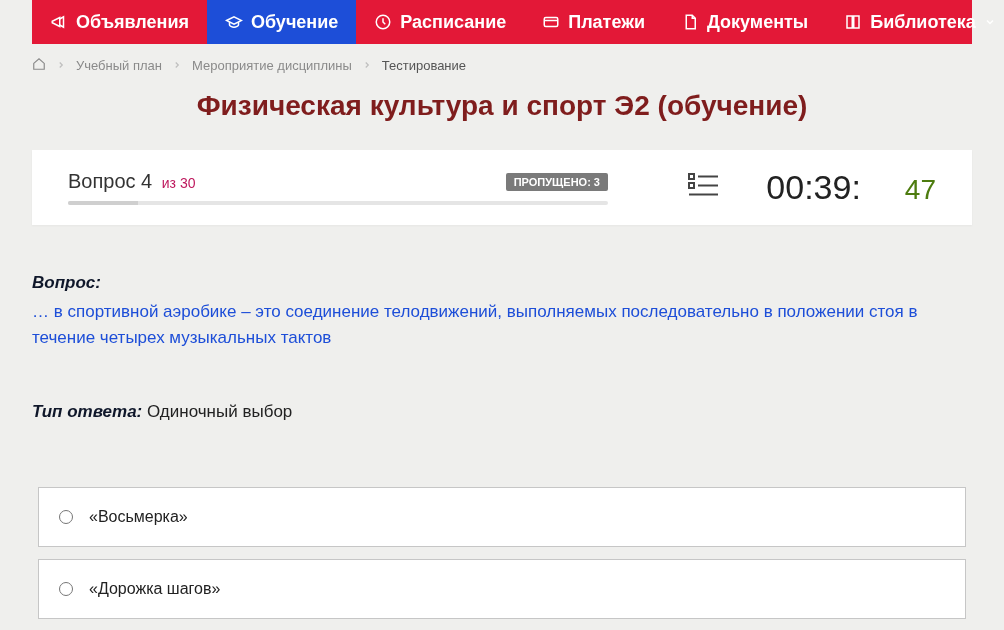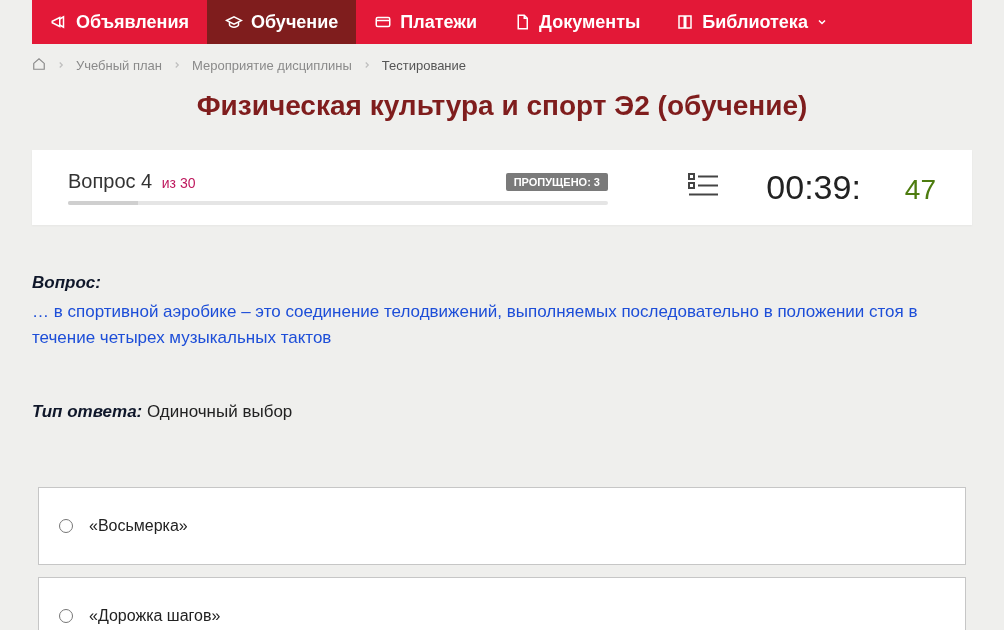--- a/index.html
+++ b/index.html
@@ -29,7 +29,7 @@
     cursor: pointer;
     white-space: nowrap;
   }
-  .nav-item.active { background: #7f1d1d; }
+  .nav-item.active { background: #1d4ed8; }
   .nav-item .nicon { margin-right: 8px; display: inline-flex; }
   .nav-item .chev { margin-left: 8px; display: inline-flex; }
   

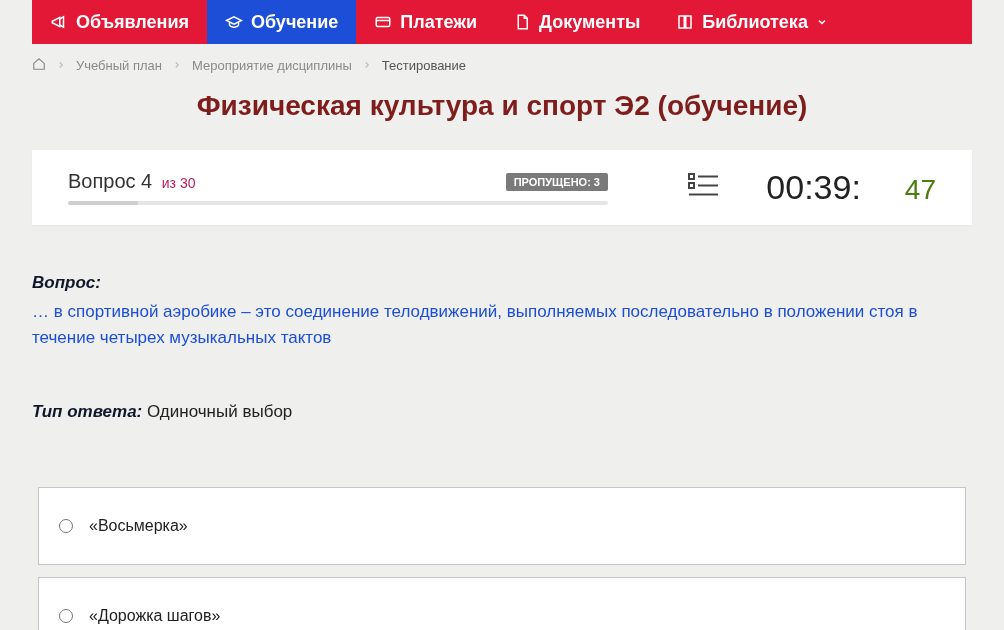--- a/index.html
+++ b/index.html
@@ -144,6 +144,15 @@
           </svg>
       </span>
       <span>Обучение</span>
+    </div>
+    <div class="nav-item">
+      <span class="nicon">
+        <svg width="18" height="18" viewBox="0 0 24 24" fill="none" stroke="white" stroke-width="2">
+            <circle cx="12" cy="12" r="9"></circle>
+            <path d="M12 7v5l3 3"></path>
+          </svg>
+      </span>
+      <span>Расписание</span>
     </div>
     <div class="nav-item">
       <span class="nicon">

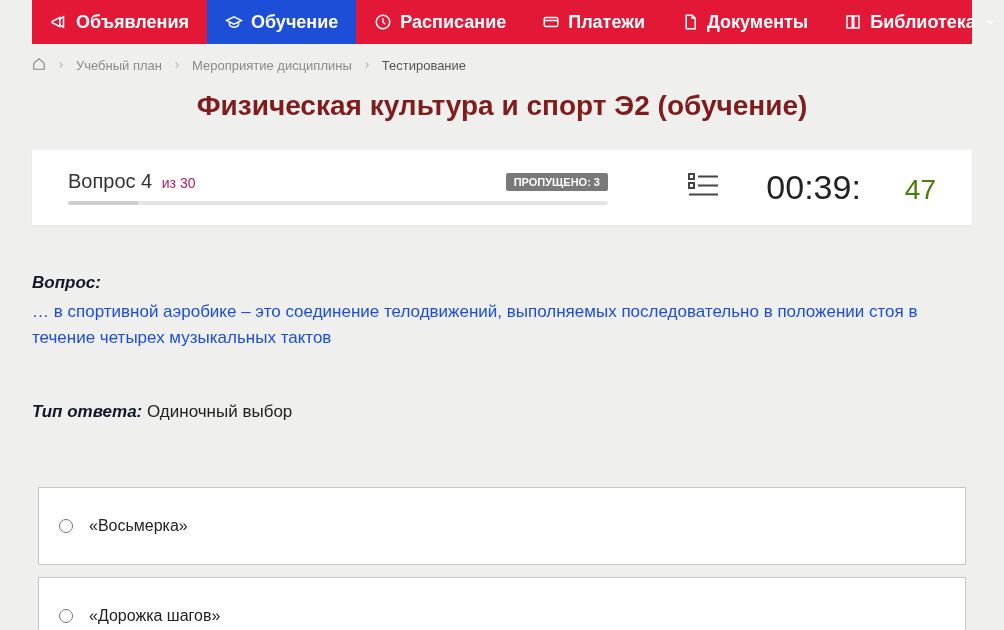--- a/index.html
+++ b/index.html
@@ -108,7 +108,7 @@
   .answer {
     border: 1px solid #c6c6c6;
     background: #fff;
-    padding: 29px 20px;
+    padding: 20px 20px;
     margin-bottom: 12px;
     display: flex;
     align-items: center;

